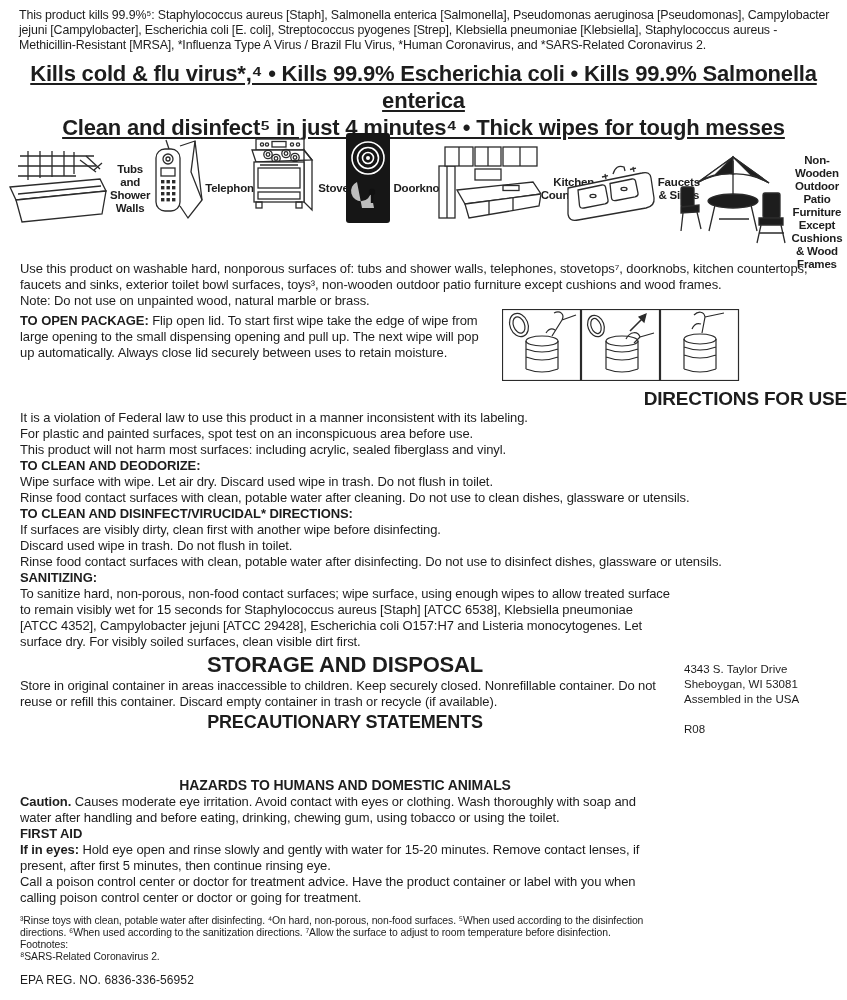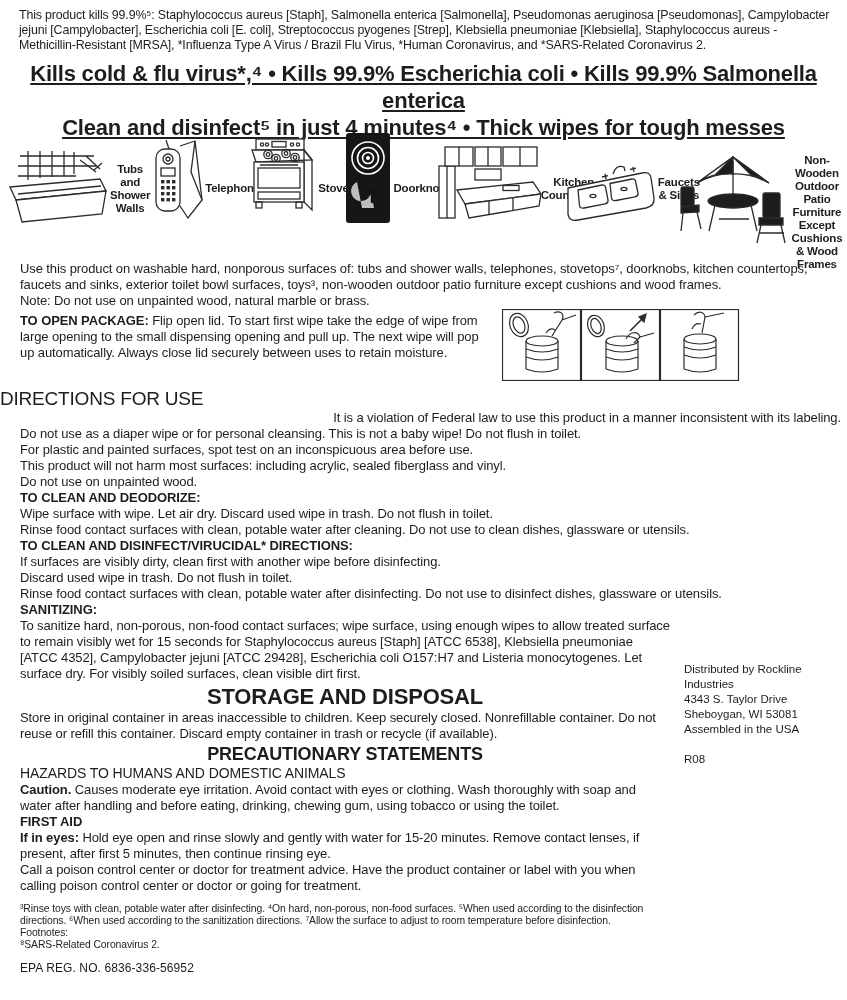--- a/index.html
+++ b/index.html
@@ -34,7 +34,7 @@
   .open-text{width:468px;margin:0;}
   .canisters{margin-left:14px;margin-top:-4px;}
   .dir-heading{
-    text-align:left;font-weight:normal;font-size:19px;line-height:22px;
+    text-align:right;font-weight:bold;font-size:19px;line-height:22px;
     letter-spacing:-0.2px;margin-top:3px;
   }
   .centered-line{text-align:right;}

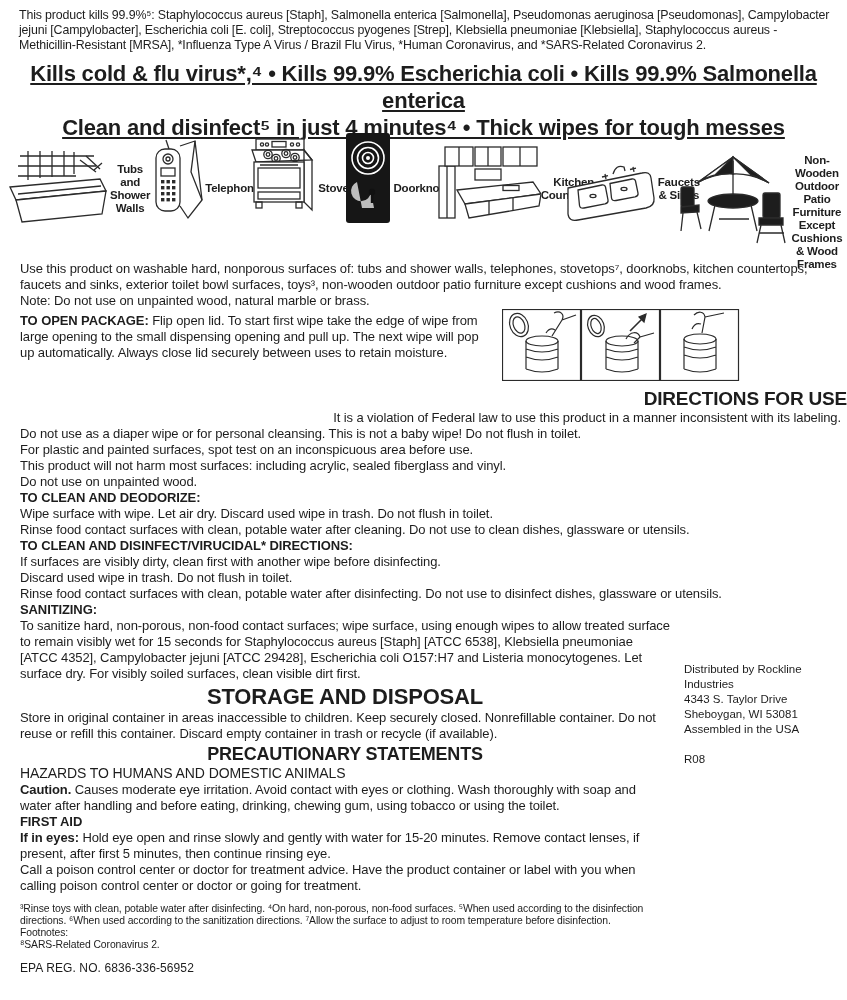--- a/index.html
+++ b/index.html
@@ -37,7 +37,7 @@
     text-align:right;font-weight:bold;font-size:19px;line-height:22px;
     letter-spacing:-0.2px;margin-top:3px;
   }
-  .centered-line{text-align:right;}
+  .centered-line{text-align:left;}
   .dir-body{padding:0 6px 0 20px;}
   .sub-bold{font-weight:bold;}
   .narrow-col{width:650px;}

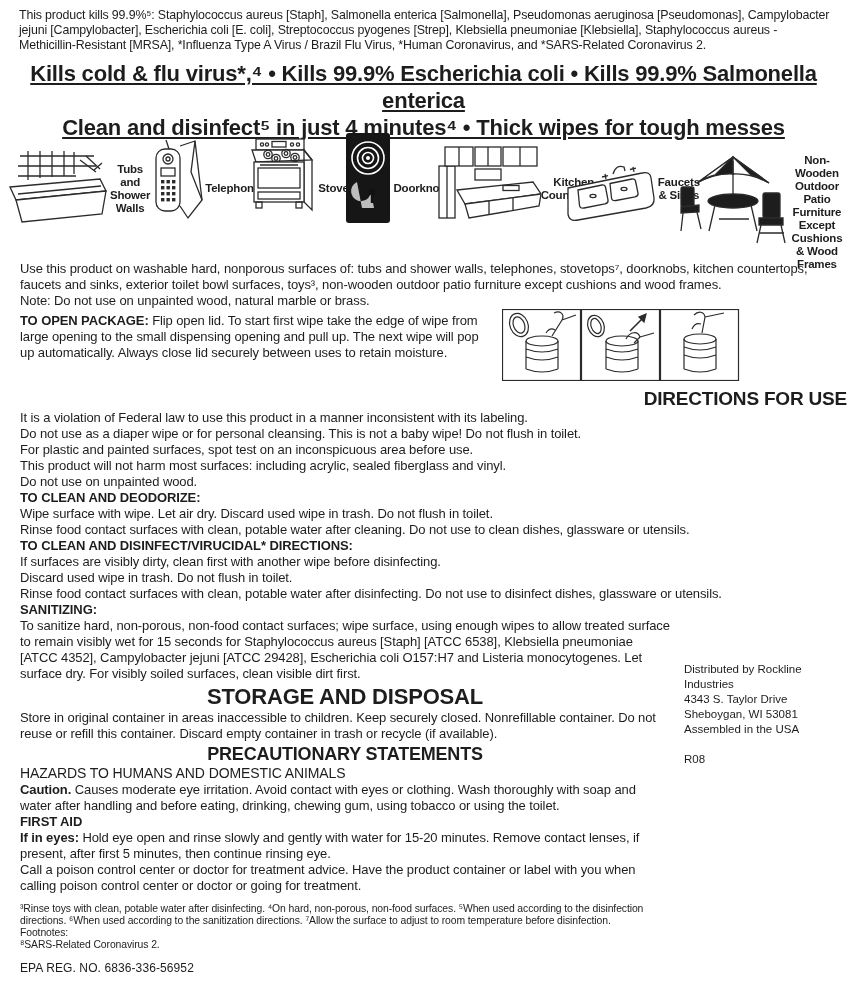--- a/index.html
+++ b/index.html
@@ -276,7 +276,6 @@
 <div class="dir-heading">DIRECTIONS FOR USE</div>
 <div class="body-text dir-body">
   <div class="centered-line">It is a violation of Federal law to use this product in a manner inconsistent with its labeling.</div>
-  <div>Do not use as a diaper wipe or for personal cleansing. This is not a baby wipe! Do not flush in toilet.</div>
   <div>For plastic and painted surfaces, spot test on an inconspicuous area before use.</div>
   <div>This product will not harm most surfaces: including acrylic, sealed fiberglass and vinyl.</div>
   <div>Do not use on unpainted wood.</div>

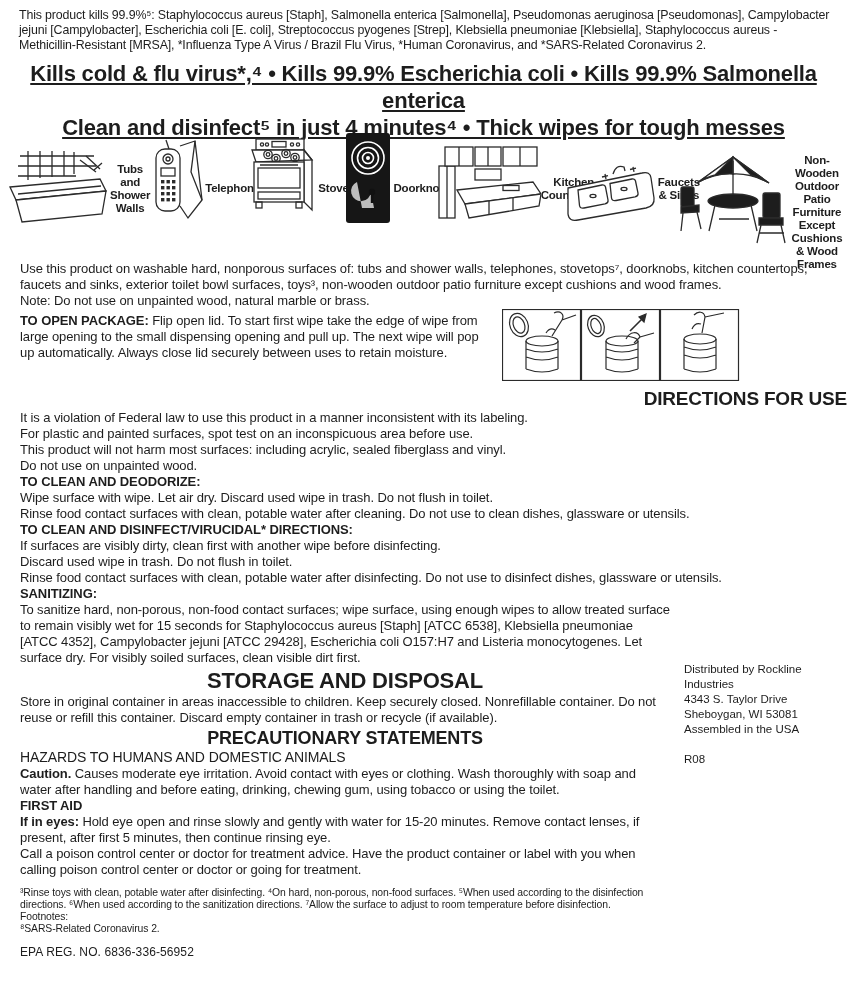--- a/index.html
+++ b/index.html
@@ -278,7 +278,6 @@
   <div class="centered-line">It is a violation of Federal law to use this product in a manner inconsistent with its labeling.</div>
   <div>For plastic and painted surfaces, spot test on an inconspicuous area before use.</div>
   <div>This product will not harm most surfaces: including acrylic, sealed fiberglass and vinyl.</div>
-  <div>Do not use on unpainted wood.</div>
   <div class="sub-bold">TO CLEAN AND DEODORIZE:</div>
   <div>Wipe surface with wipe. Let air dry. Discard used wipe in trash. Do not flush in toilet.</div>
   <div>Rinse food contact surfaces with clean, potable water after cleaning. Do not use to clean dishes, glassware or utensils.</div>

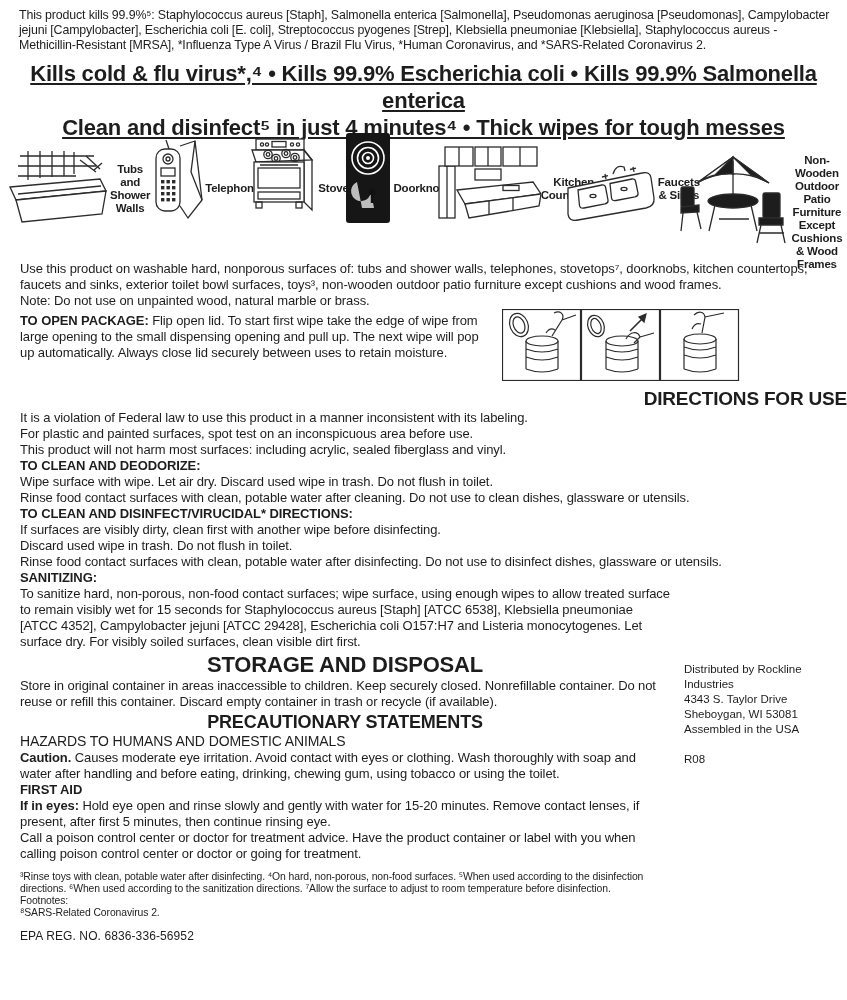--- a/index.html
+++ b/index.html
@@ -314,7 +314,6 @@
 </div>
 
 <div class="distributor">
-  <div>Distributed by Rockline Industries</div>
   <div>4343 S. Taylor Drive</div>
   <div>Sheboygan, WI 53081</div>
   <div>Assembled in the USA</div>

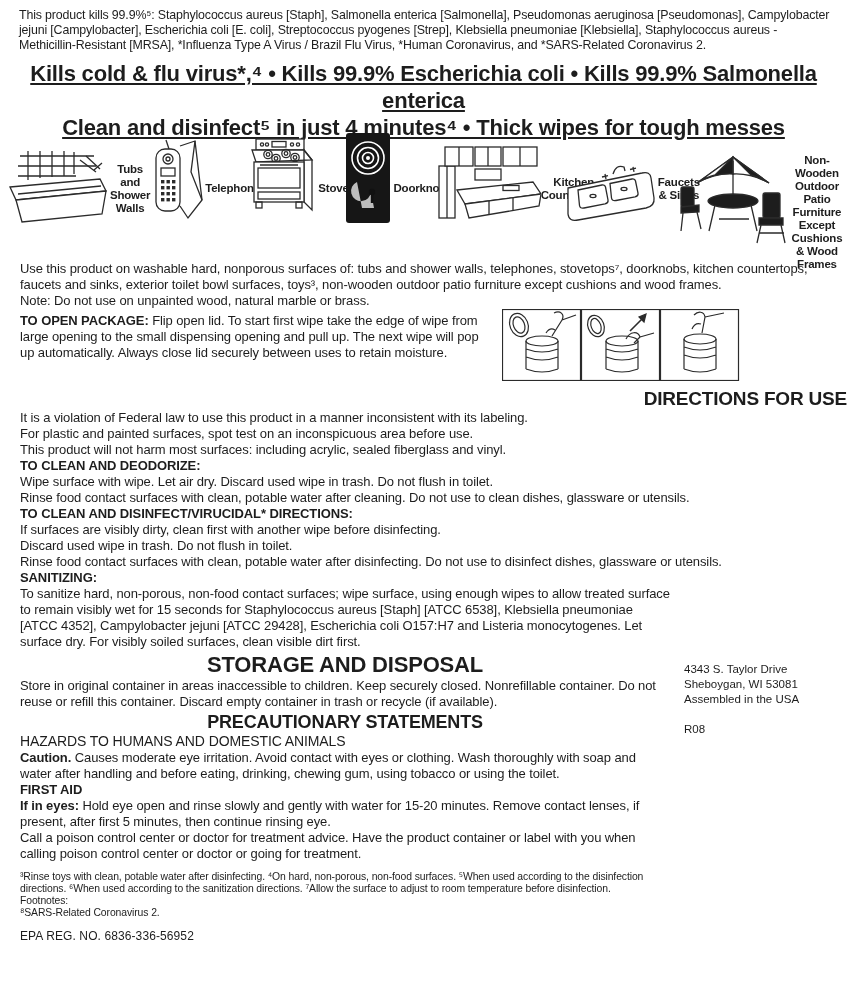--- a/index.html
+++ b/index.html
@@ -49,7 +49,7 @@
     text-align:center;font-weight:bold;font-size:18px;line-height:21px;
     letter-spacing:-0.2px;margin-top:2px;
   }
-  .prec-sub{font-weight:normal;font-size:14px;line-height:17px;}
+  .prec-sub{text-align:center;font-weight:bold;font-size:14px;line-height:17px;margin-top:44px;}
   .footnotes{font-size:10.4px;line-height:12.2px;margin-top:9px;letter-spacing:-0.1px;}
   .epa{font-size:12px;line-height:14.6px;margin-top:9px;letter-spacing:0.1px;}
   .distributor{

